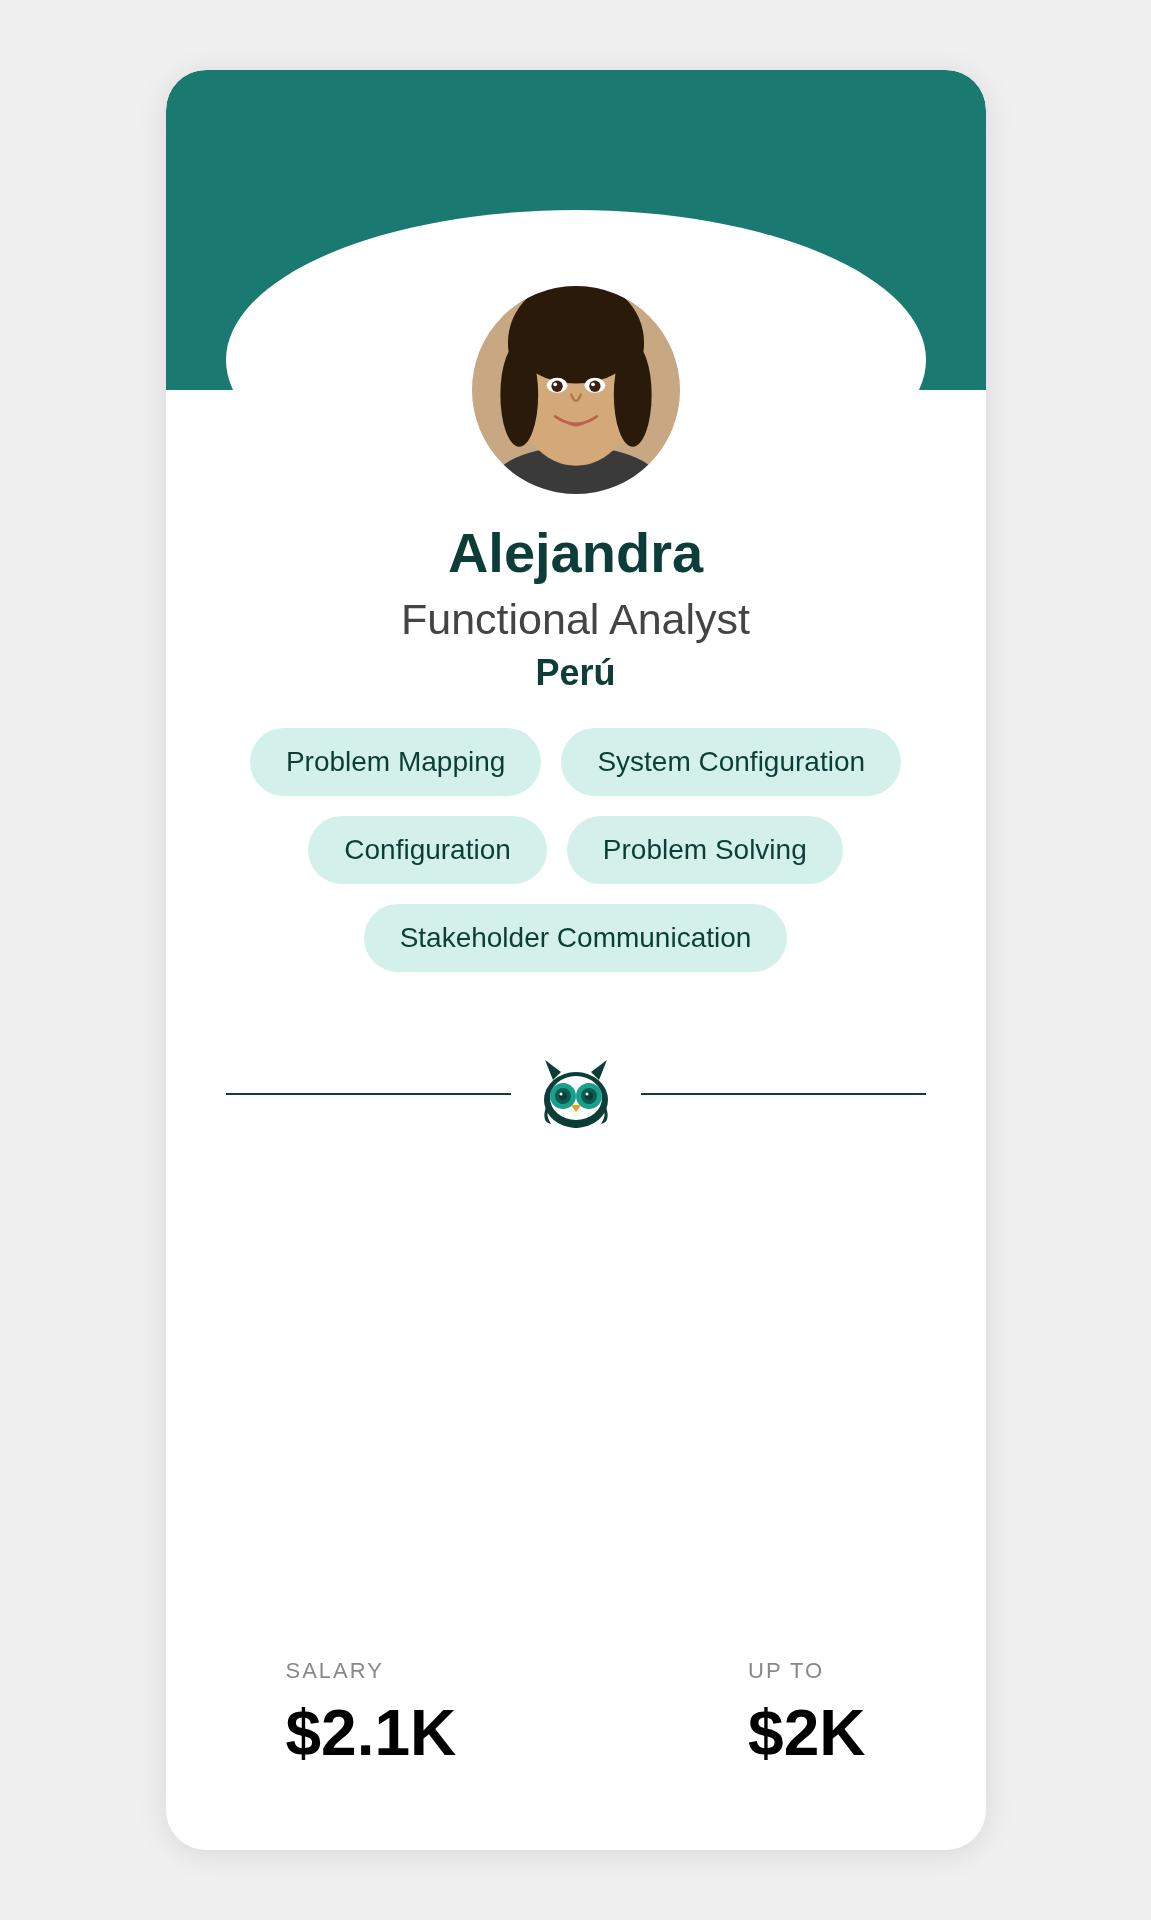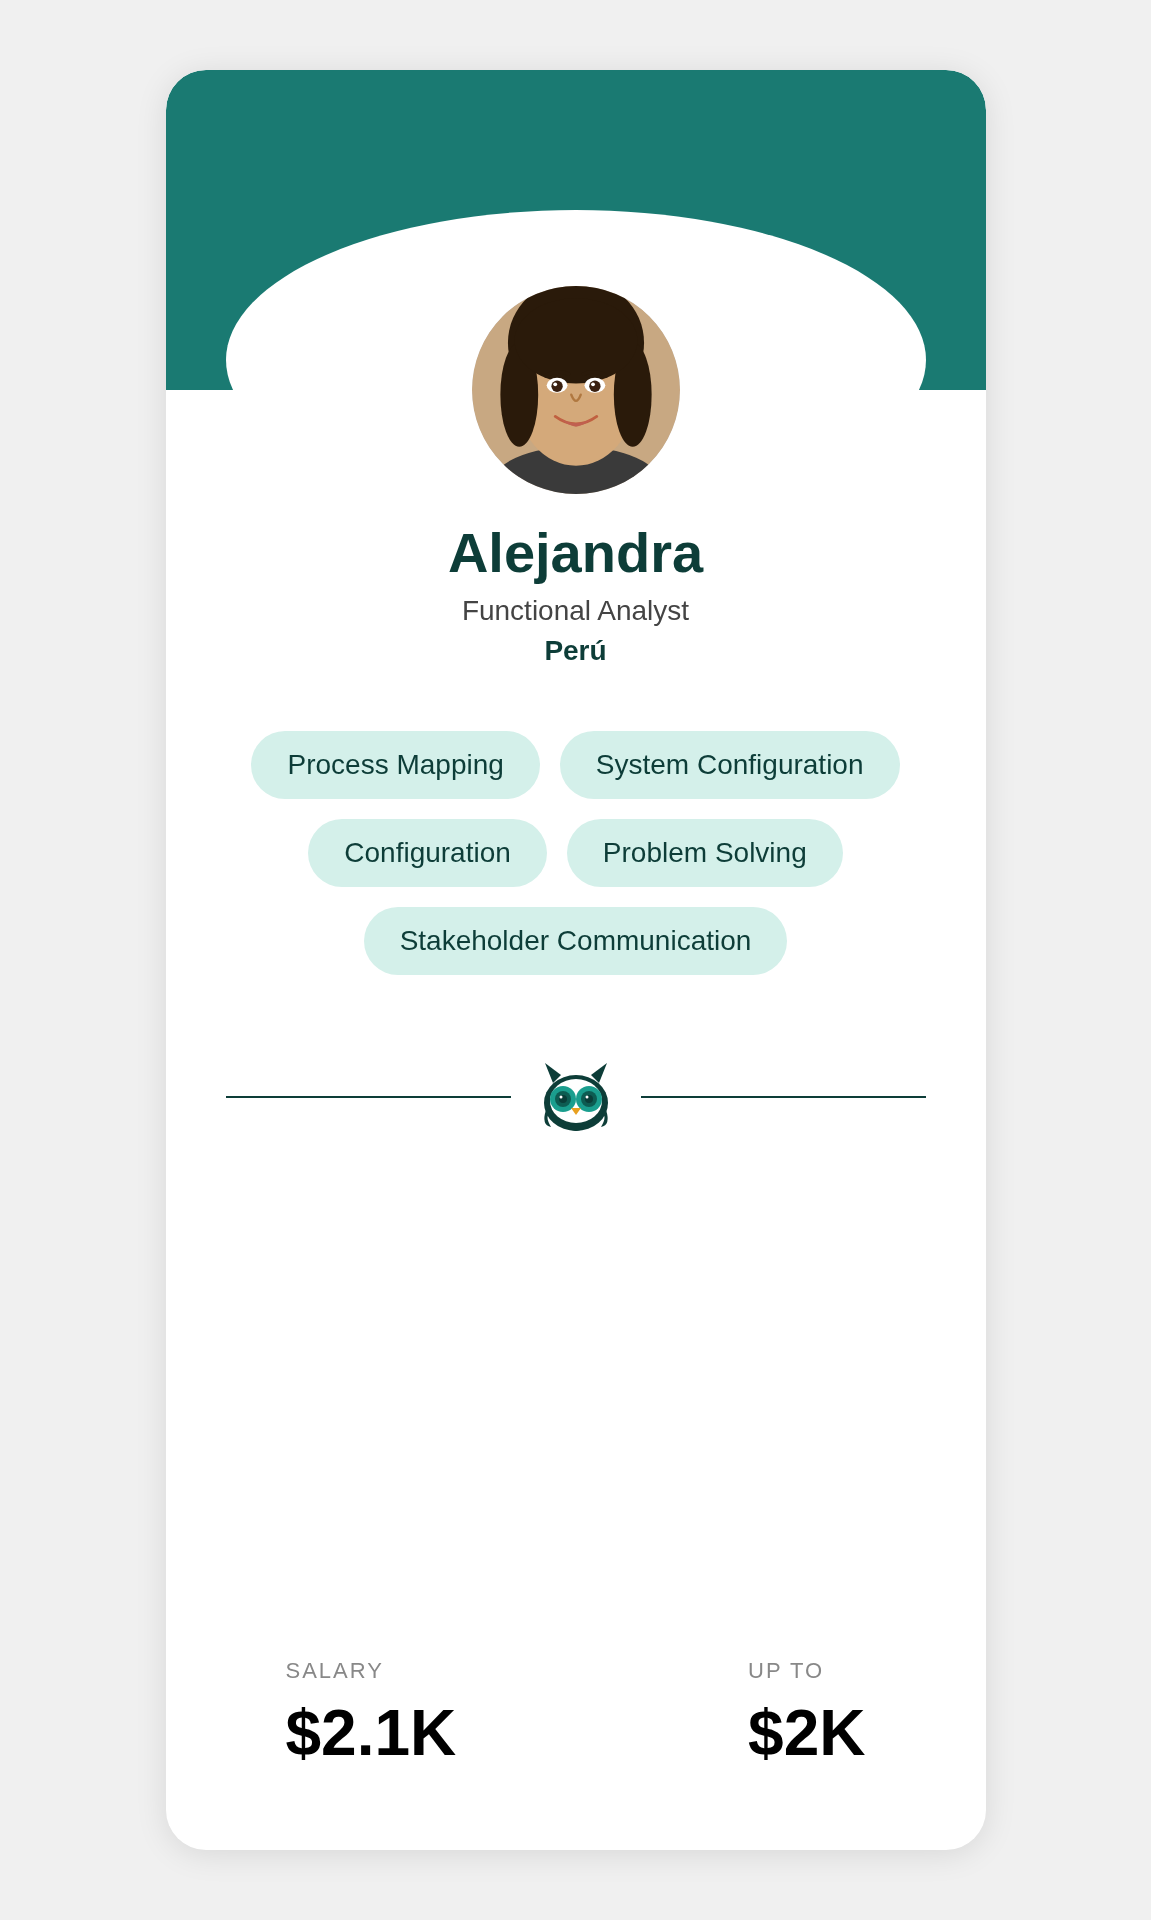--- a/index.html
+++ b/index.html
@@ -109,7 +109,7 @@
     }
 
     .person-title {
-      font-size: 28px;
+      font-size: 43px;
       font-weight: 400;
       color: #444;
       text-align: center;

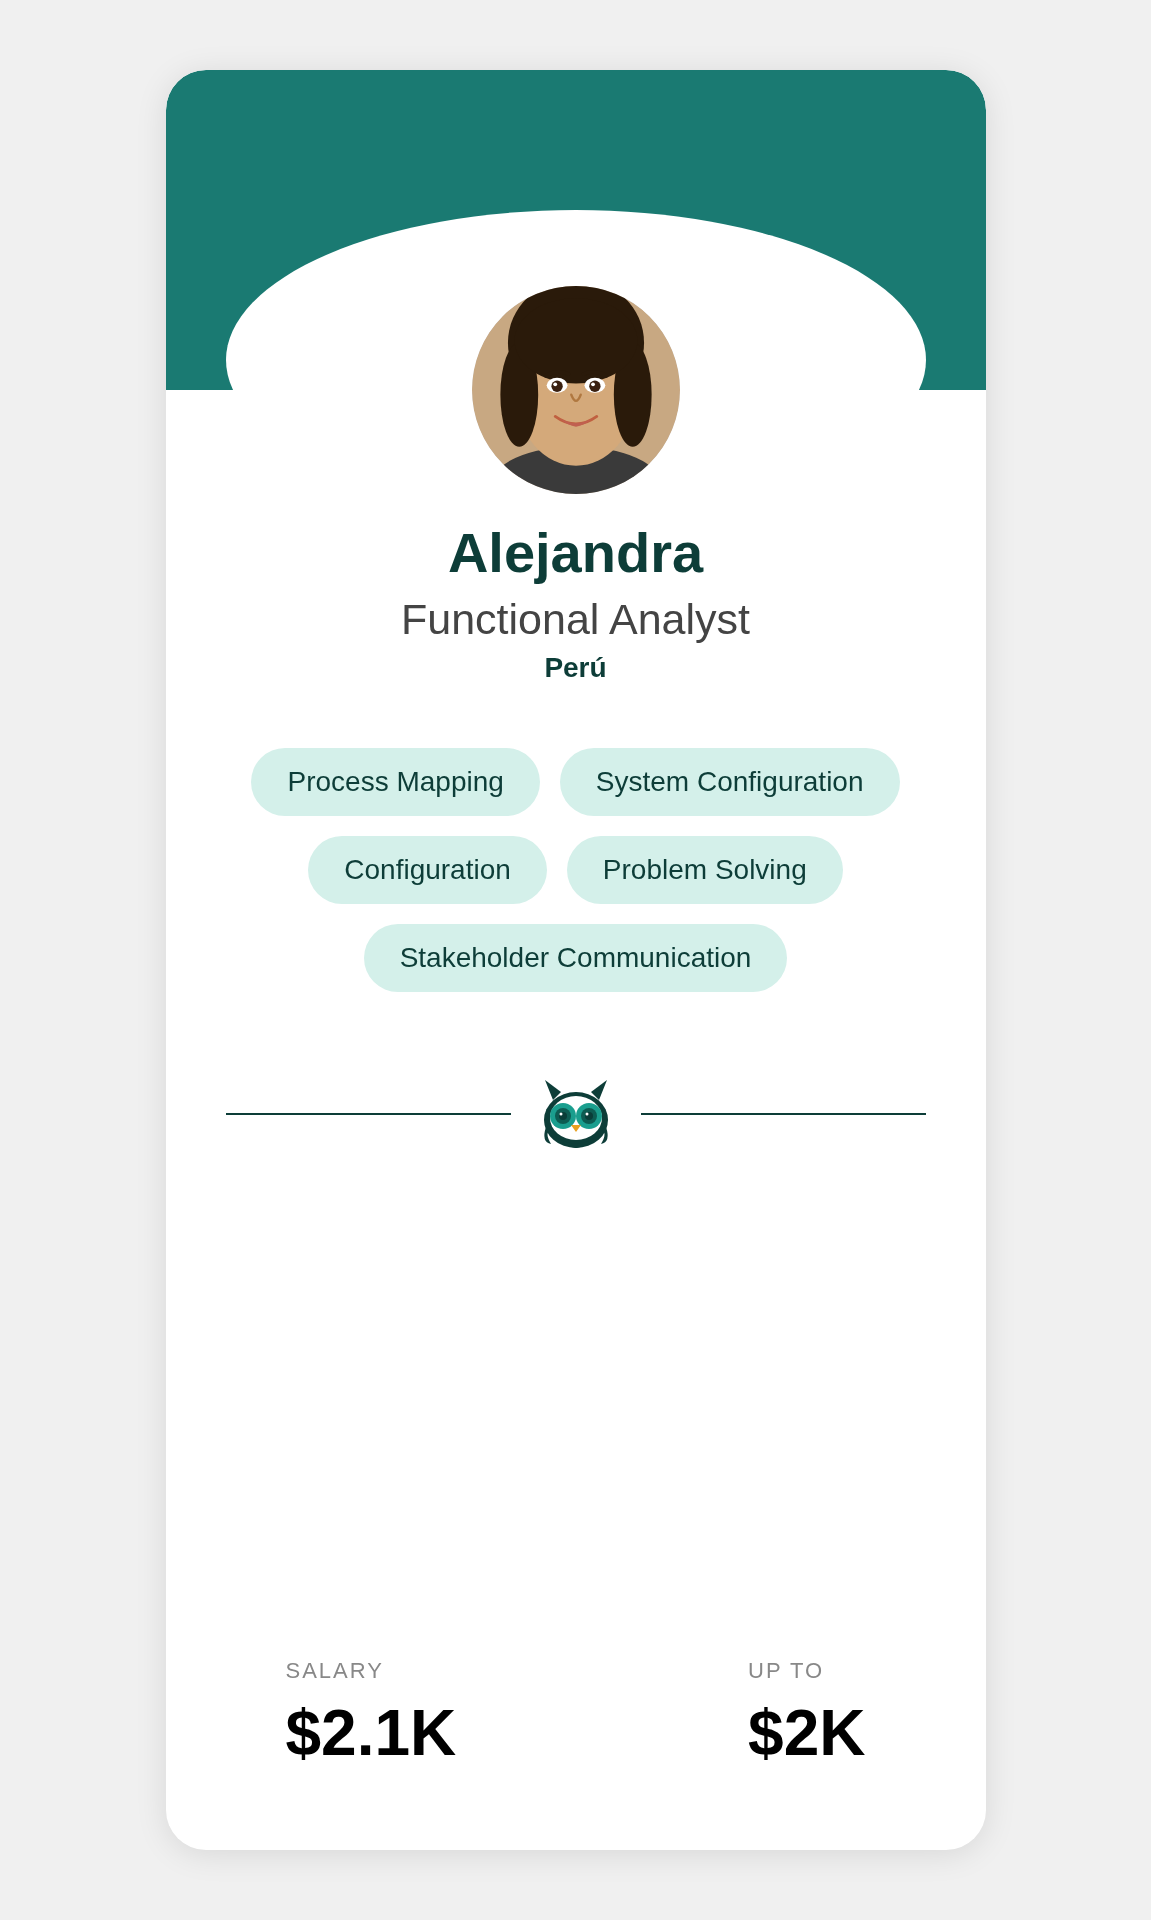--- a/index.html
+++ b/index.html
@@ -117,11 +117,11 @@
     }
 
     .person-location {
-      font-size: 28px;
+      font-size: 36px;
       font-weight: 700;
       color: #0d3d38;
       text-align: center;
-      margin-bottom: 64px;
+      margin-bottom: 34px;
     }
 
     .skills-container {

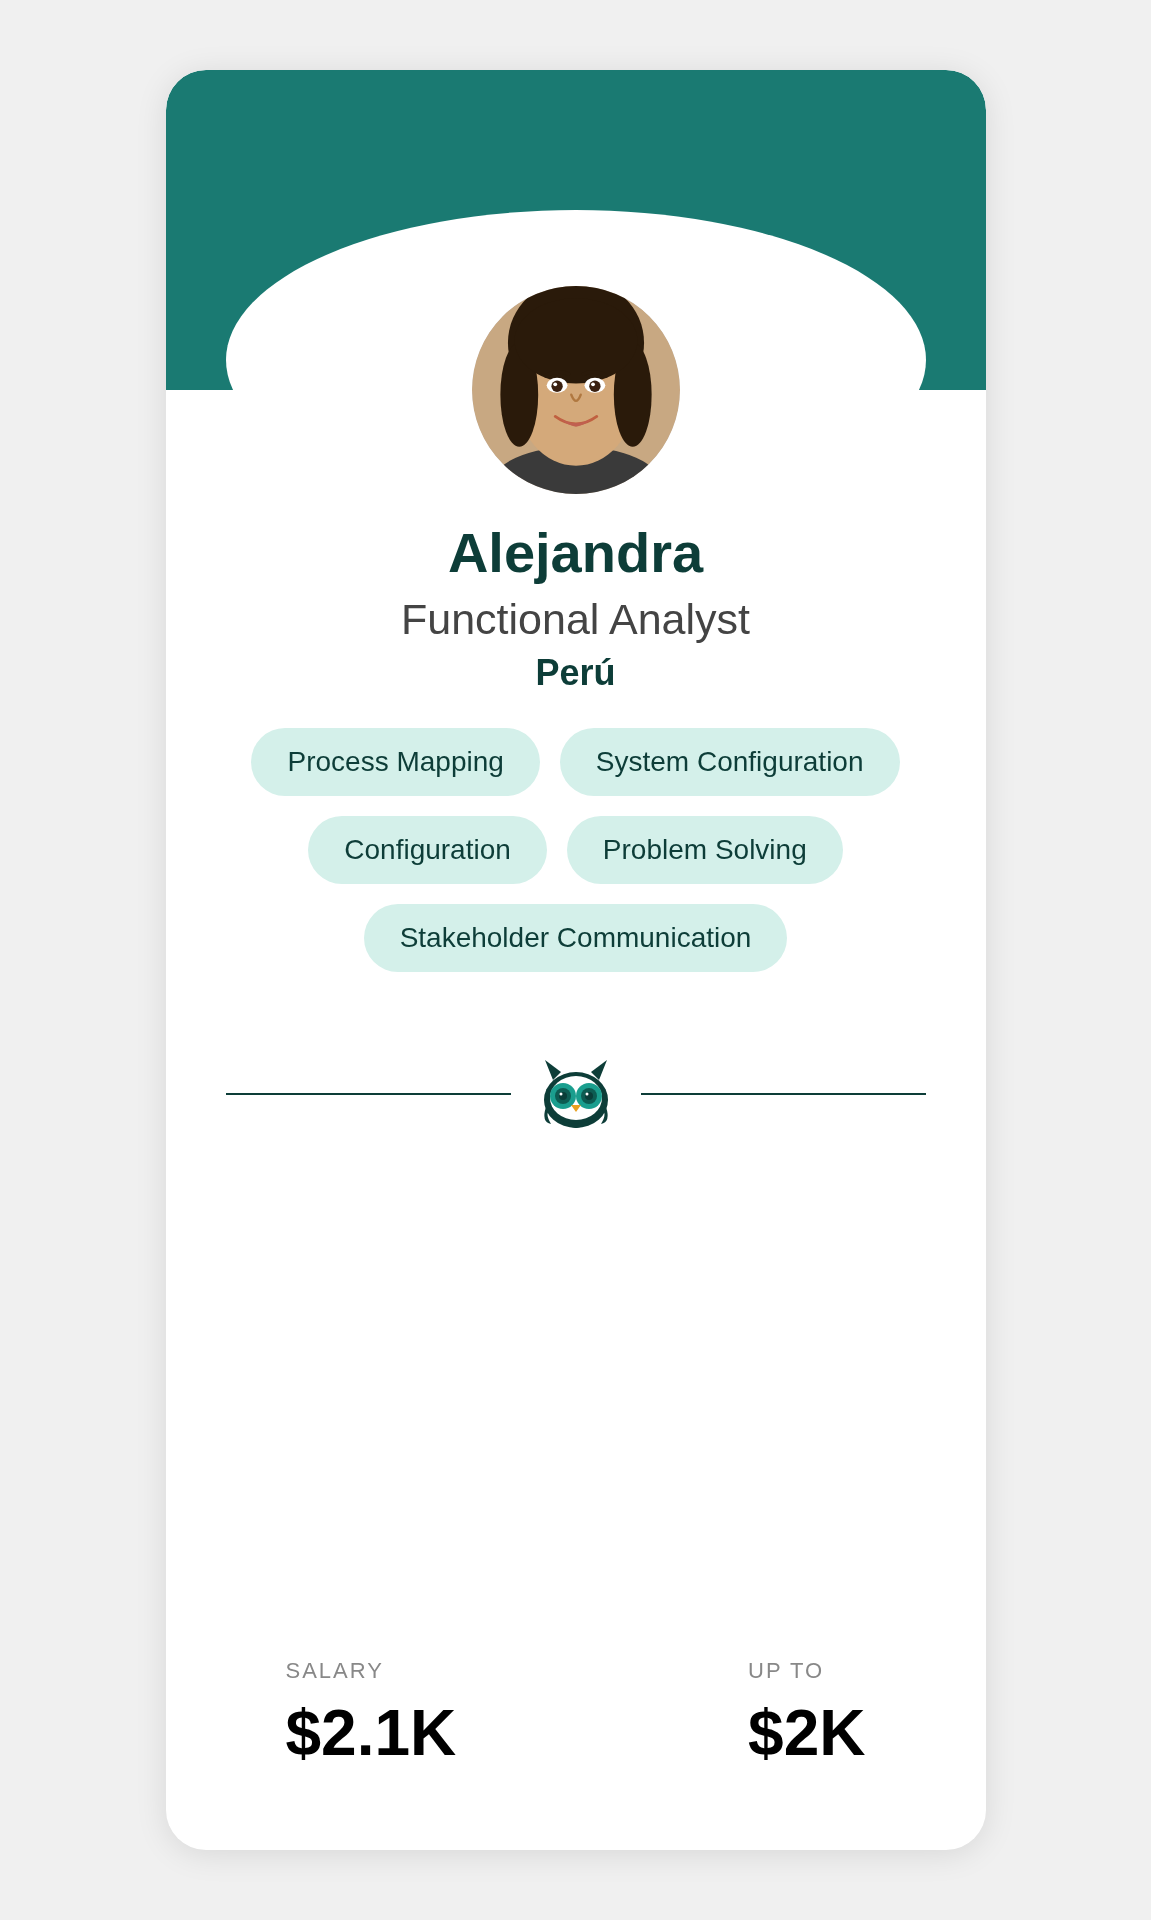--- a/index.html
+++ b/index.html
@@ -263,7 +263,7 @@
     <p class="person-location">Perú</p>
 
     <div class="skills-container">
-      <span class="skill-badge">Process Mapping</span>
+      <span class="skill-badge">Problem Mapping</span>
       <span class="skill-badge">System Configuration</span>
       <span class="skill-badge">Configuration</span>
       <span class="skill-badge">Problem Solving</span>

